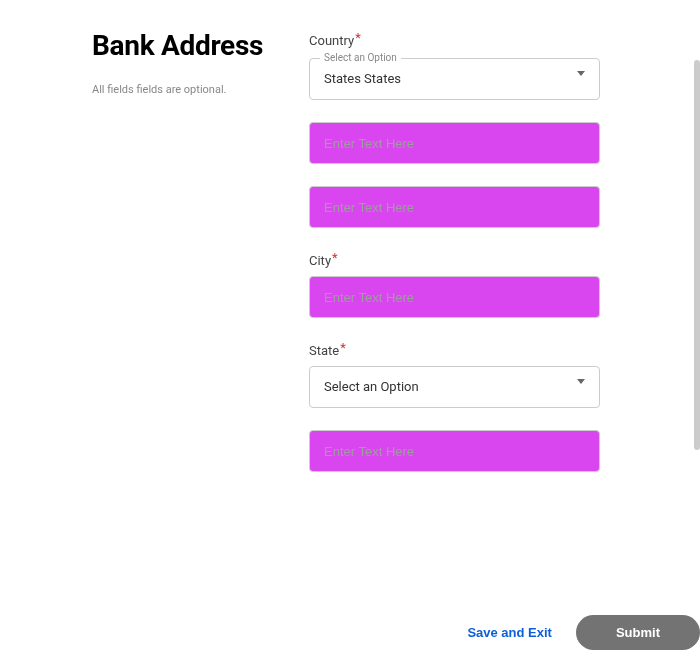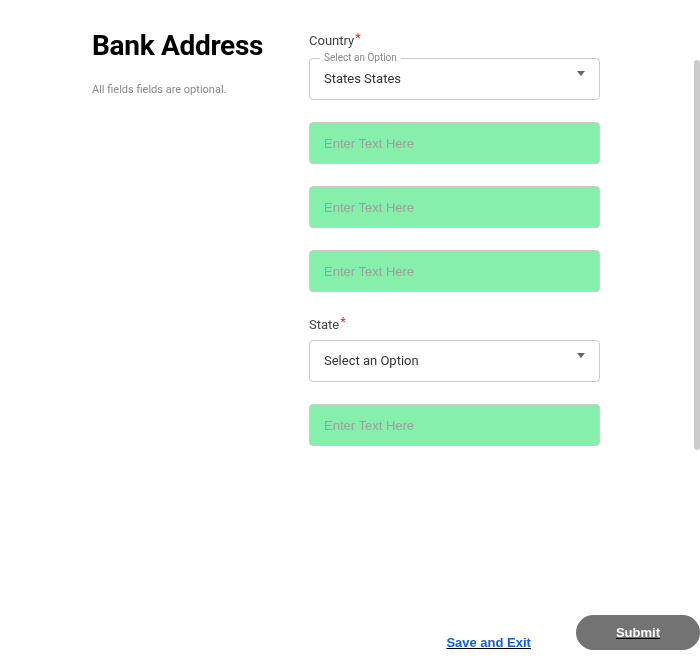--- a/index.html
+++ b/index.html
@@ -71,7 +71,7 @@
       padding: 0 14px;
       font-size: 13px;
       color: #333;
-      background: #86efac;
+      background: #d946ef;
       outline: none;
     }
     .text-input::placeholder {

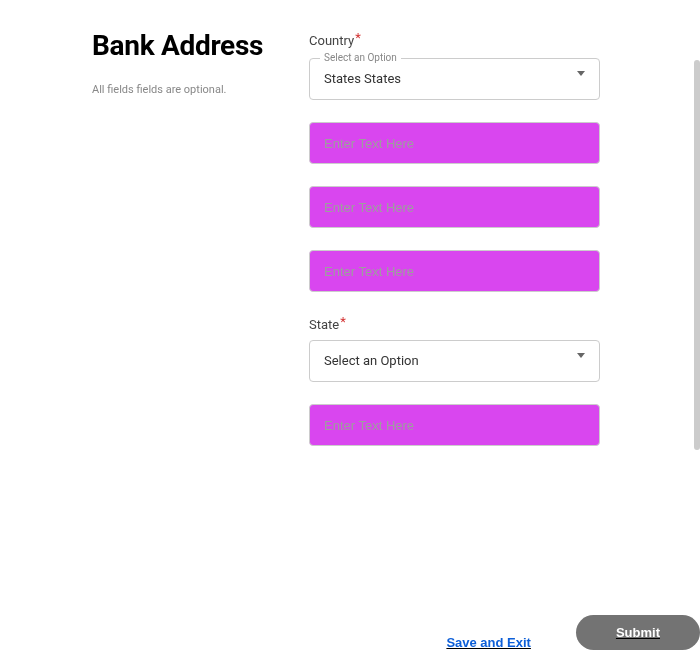--- a/index.html
+++ b/index.html
@@ -199,6 +199,9 @@
     </div>
 
     <div class="field-group">
+      <div>
+        <span class="field-label">City</span><span class="required">*</span>
+      </div>
       <div class="input-wrap">
         <input type="text" class="text-input" placeholder="Enter Text Here" style="">
       </div>

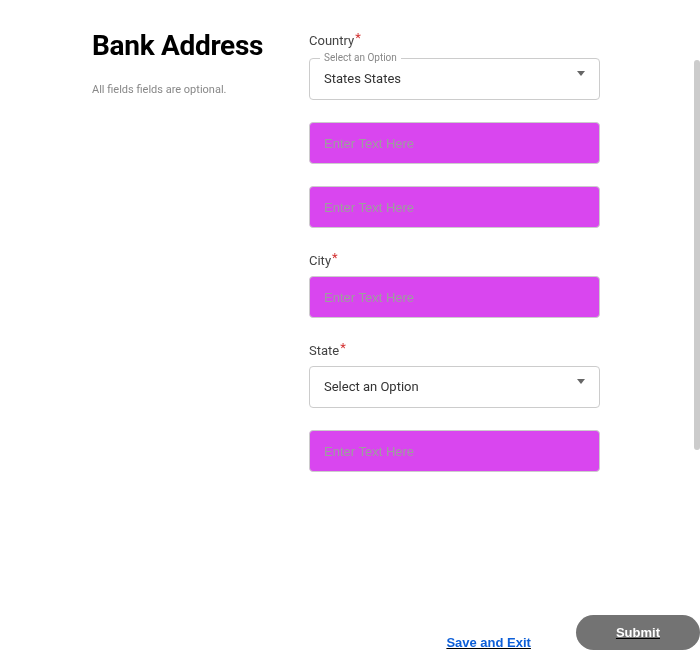--- a/index.html
+++ b/index.html
@@ -123,10 +123,9 @@
       width: 700px;
       display: flex;
       justify-content: flex-end;
-      align-items: flex-end;
-      gap: 45px;
+      align-items: center;
+      gap: 24px;
       padding-right: 0;
-      text-decoration: underline;
     }
     .save-exit {
       color: #0d5fd8;

